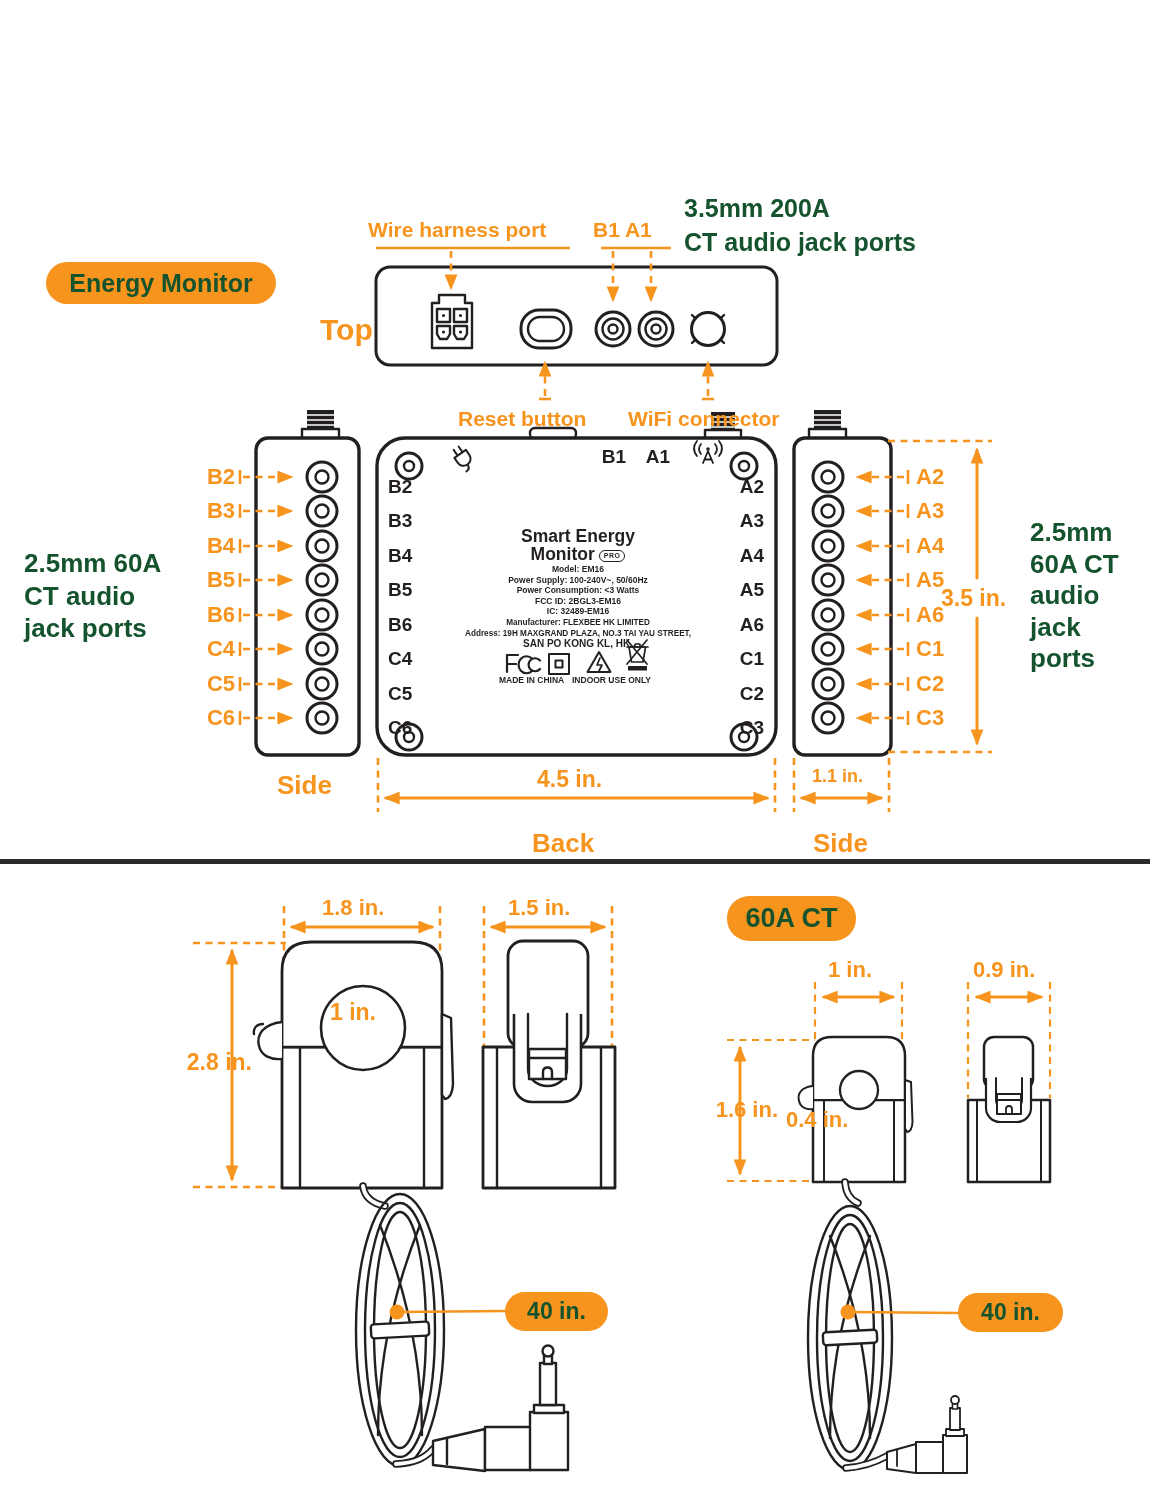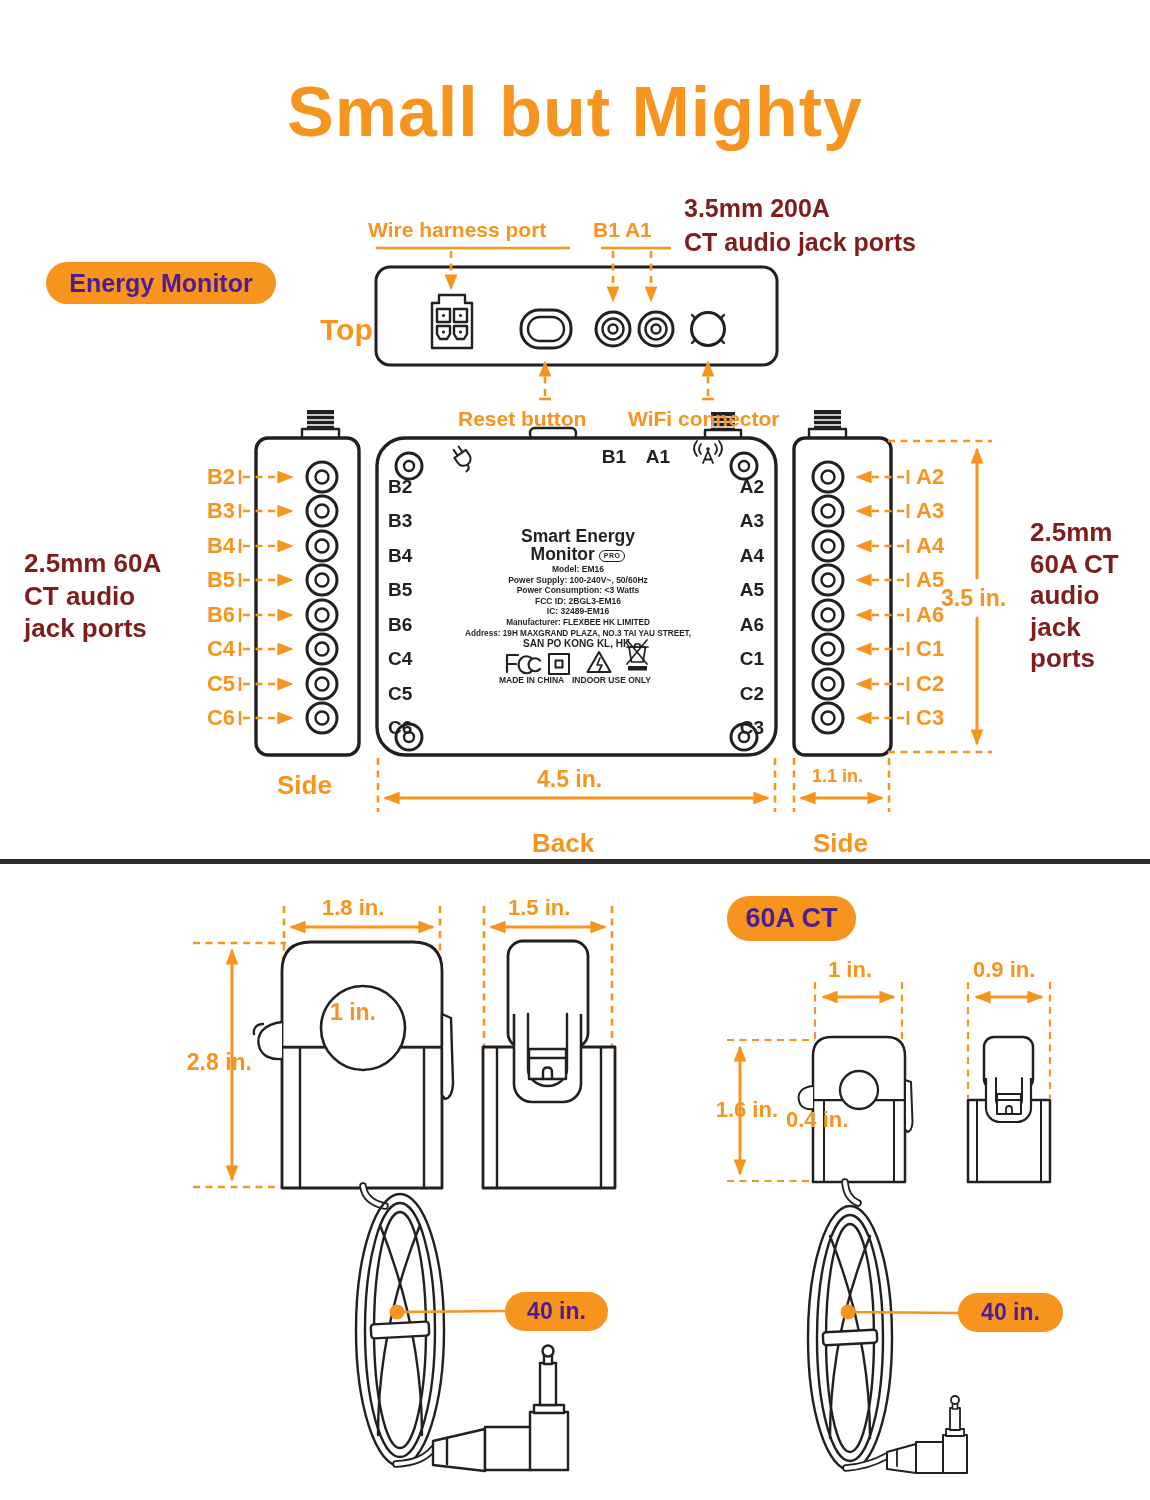--- a/index.html
+++ b/index.html
@@ -359,7 +359,6 @@
   </g>
 </svg>
 
-<div class="lab title">Small but Mighty</div>
 
 <div class="lab ctr" style="left:368px;top:217px;width:205px;font-size:21px">Wire harness port</div>
 <div class="lab ctr" style="left:593px;top:217px;width:85px;font-size:21px">B1 A1</div>

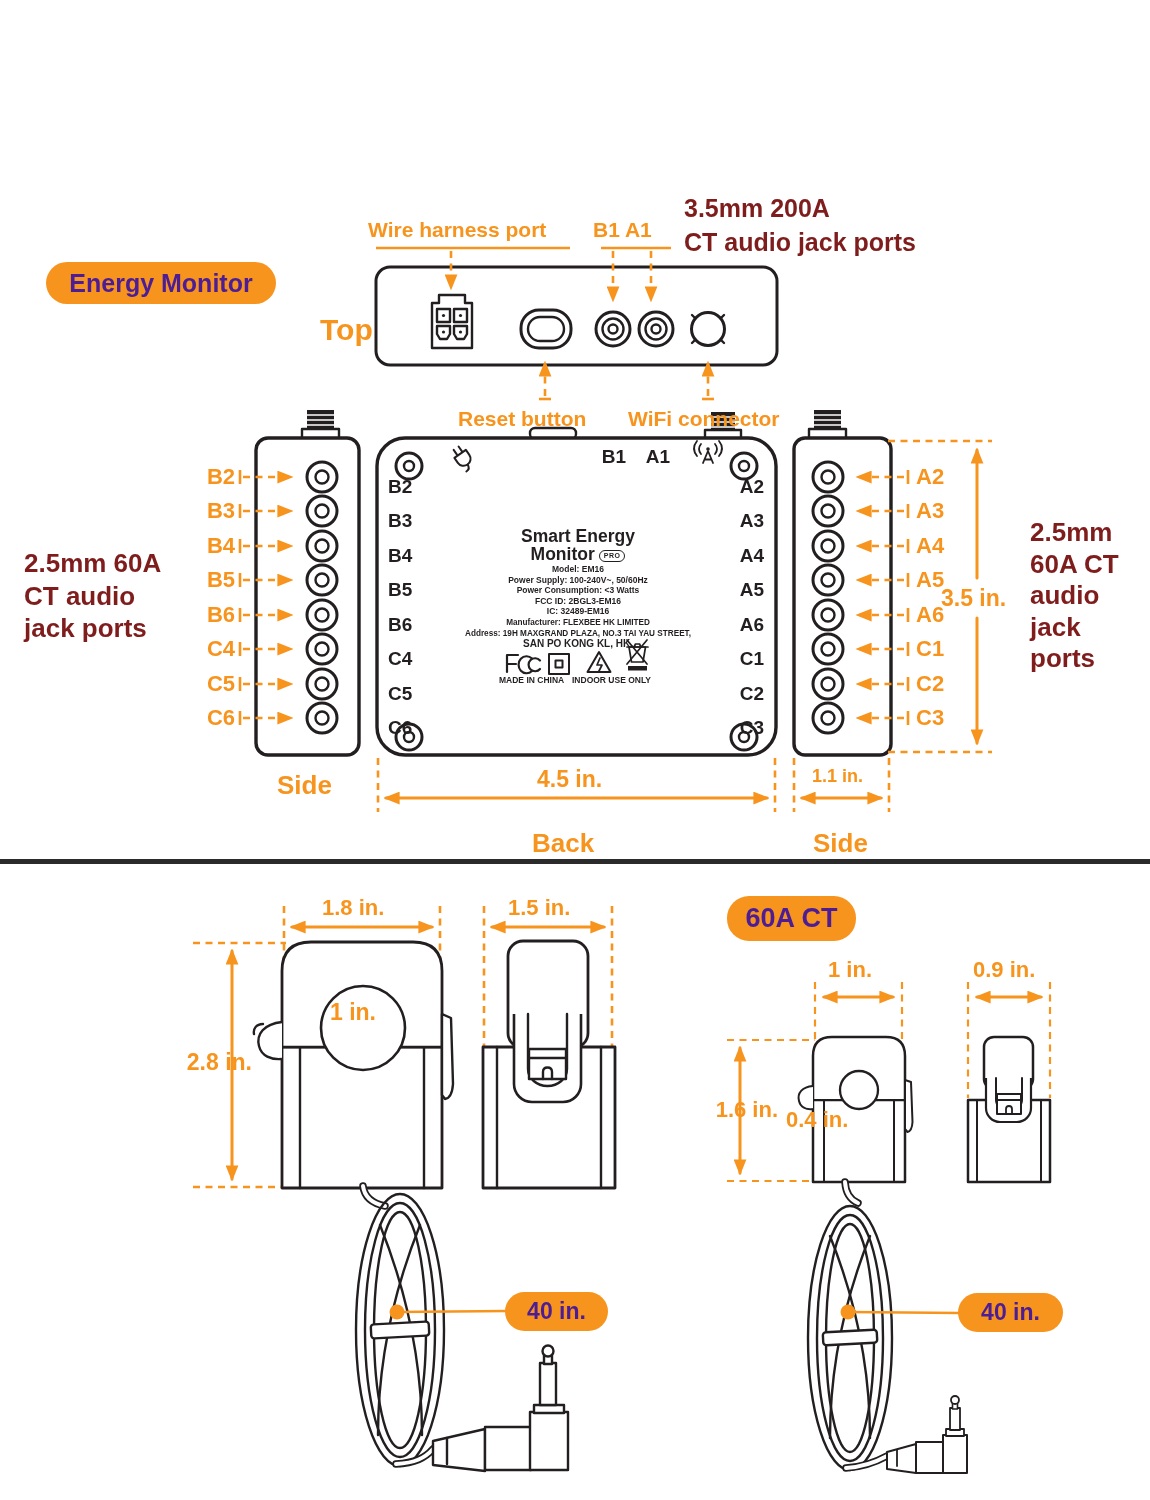--- a/index.html
+++ b/index.html
@@ -17,7 +17,7 @@
   .tube1{fill:none;stroke:#231F20;stroke-width:7.5;stroke-linecap:round;}
   .tube2{fill:none;stroke:#fff;stroke-width:4;stroke-linecap:round;}
   .lab{position:absolute;color:#F7941E;font-weight:600;line-height:1.2;white-space:nowrap;}
-  .dk {color:#7f1d1d;}
+  .dk {color:#14532d;}
   .ctr{text-align:left;}
   .rt{text-align:right;}
   .title{left:0;top:70px;width:100%;text-align:center;font-size:70px;font-weight:700;letter-spacing:1px;}

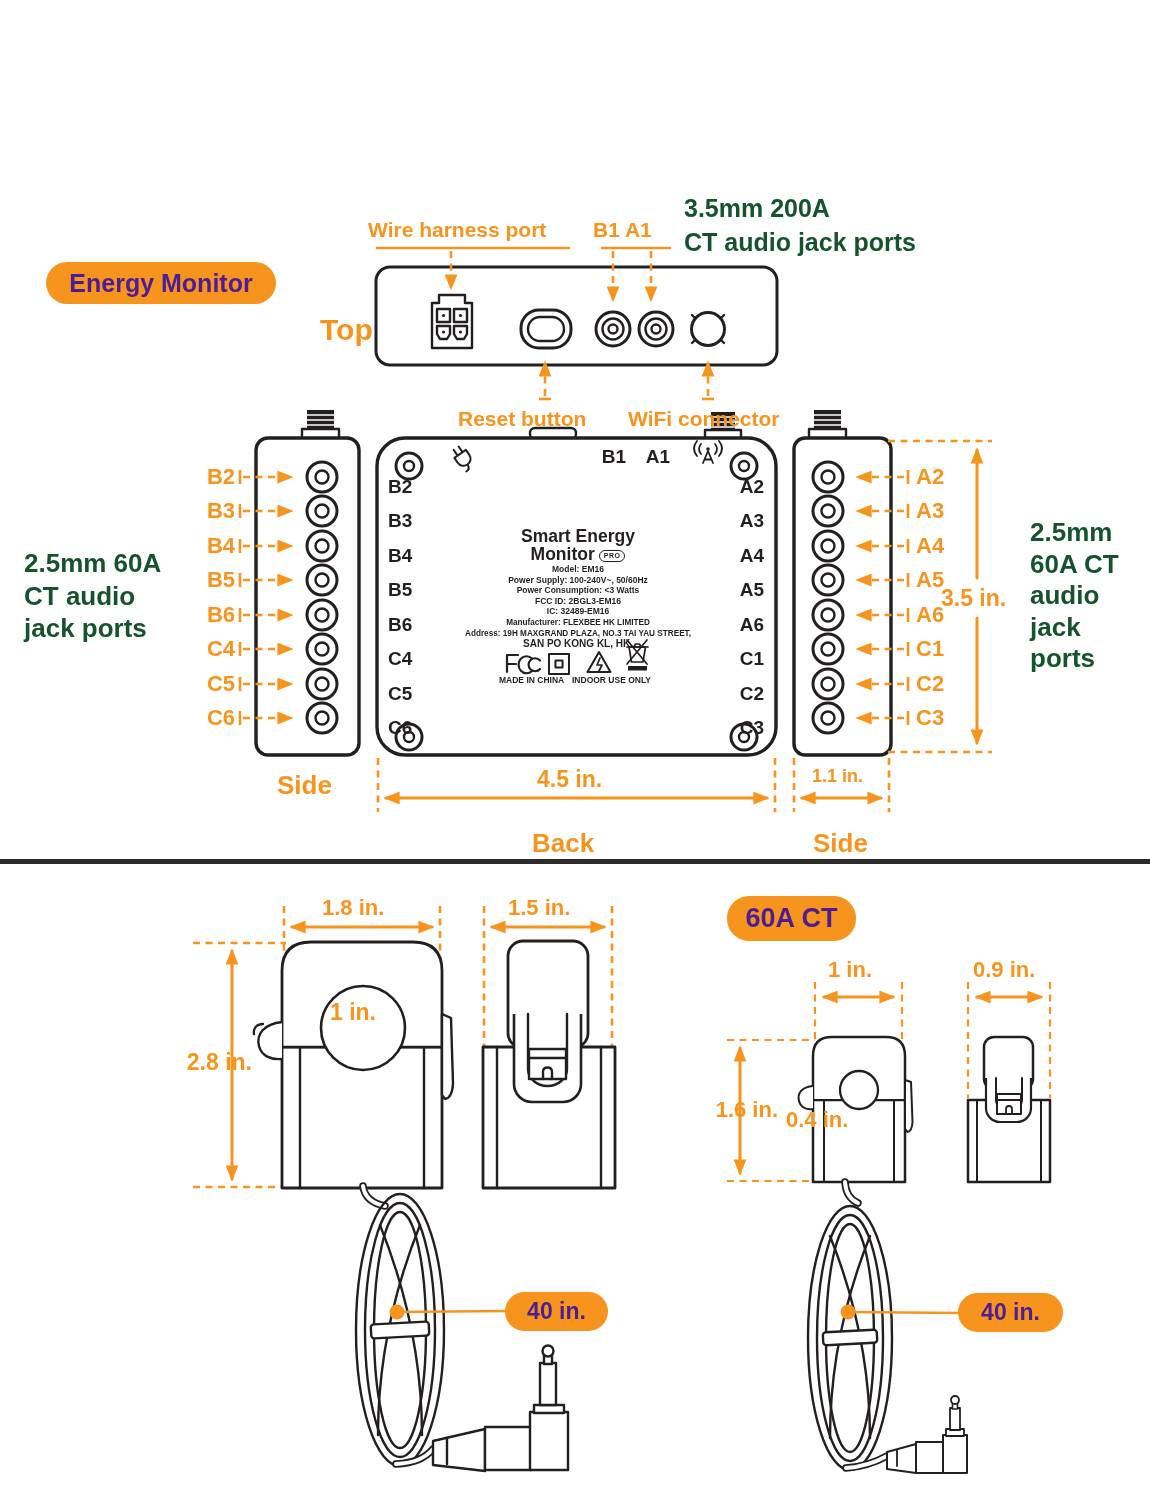--- a/index.html
+++ b/index.html
@@ -21,7 +21,7 @@
   .ctr{text-align:left;}
   .rt{text-align:right;}
   .title{left:0;top:70px;width:100%;text-align:center;font-size:70px;font-weight:700;letter-spacing:1px;}
-  .pill{position:absolute;background:#F7941E;color:#4c1d95;font-weight:700;display:flex;
+  .pill{position:absolute;background:#F7941E;color:#14532d;font-weight:700;display:flex;
         align-items:center;justify-content:center;white-space:nowrap;}
   .plate{position:absolute;color:#231F20;font-weight:700;text-align:center;white-space:nowrap;}
   .pro{display:inline-block;border:1.5px solid #231F20;border-radius:7px;font-size:7px;

